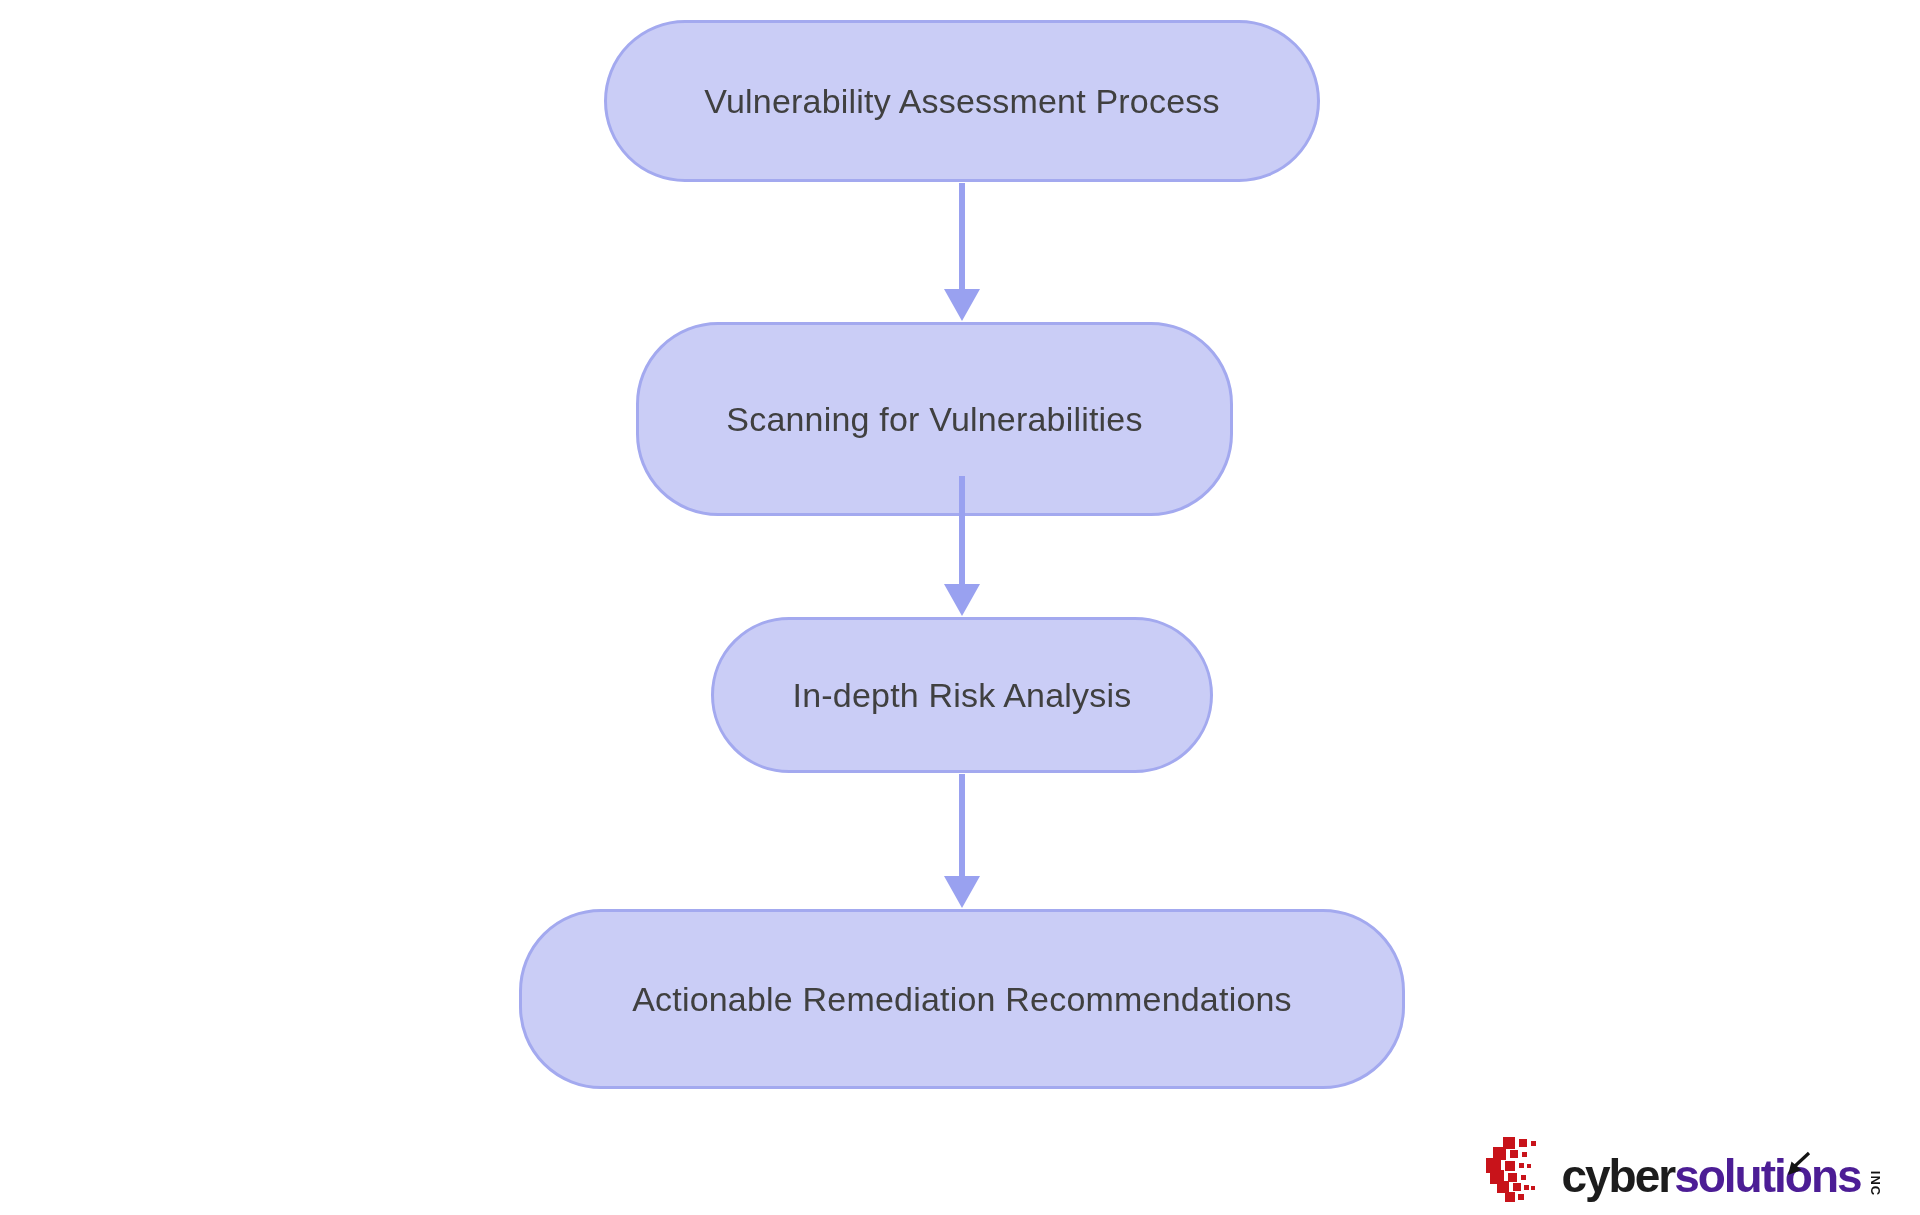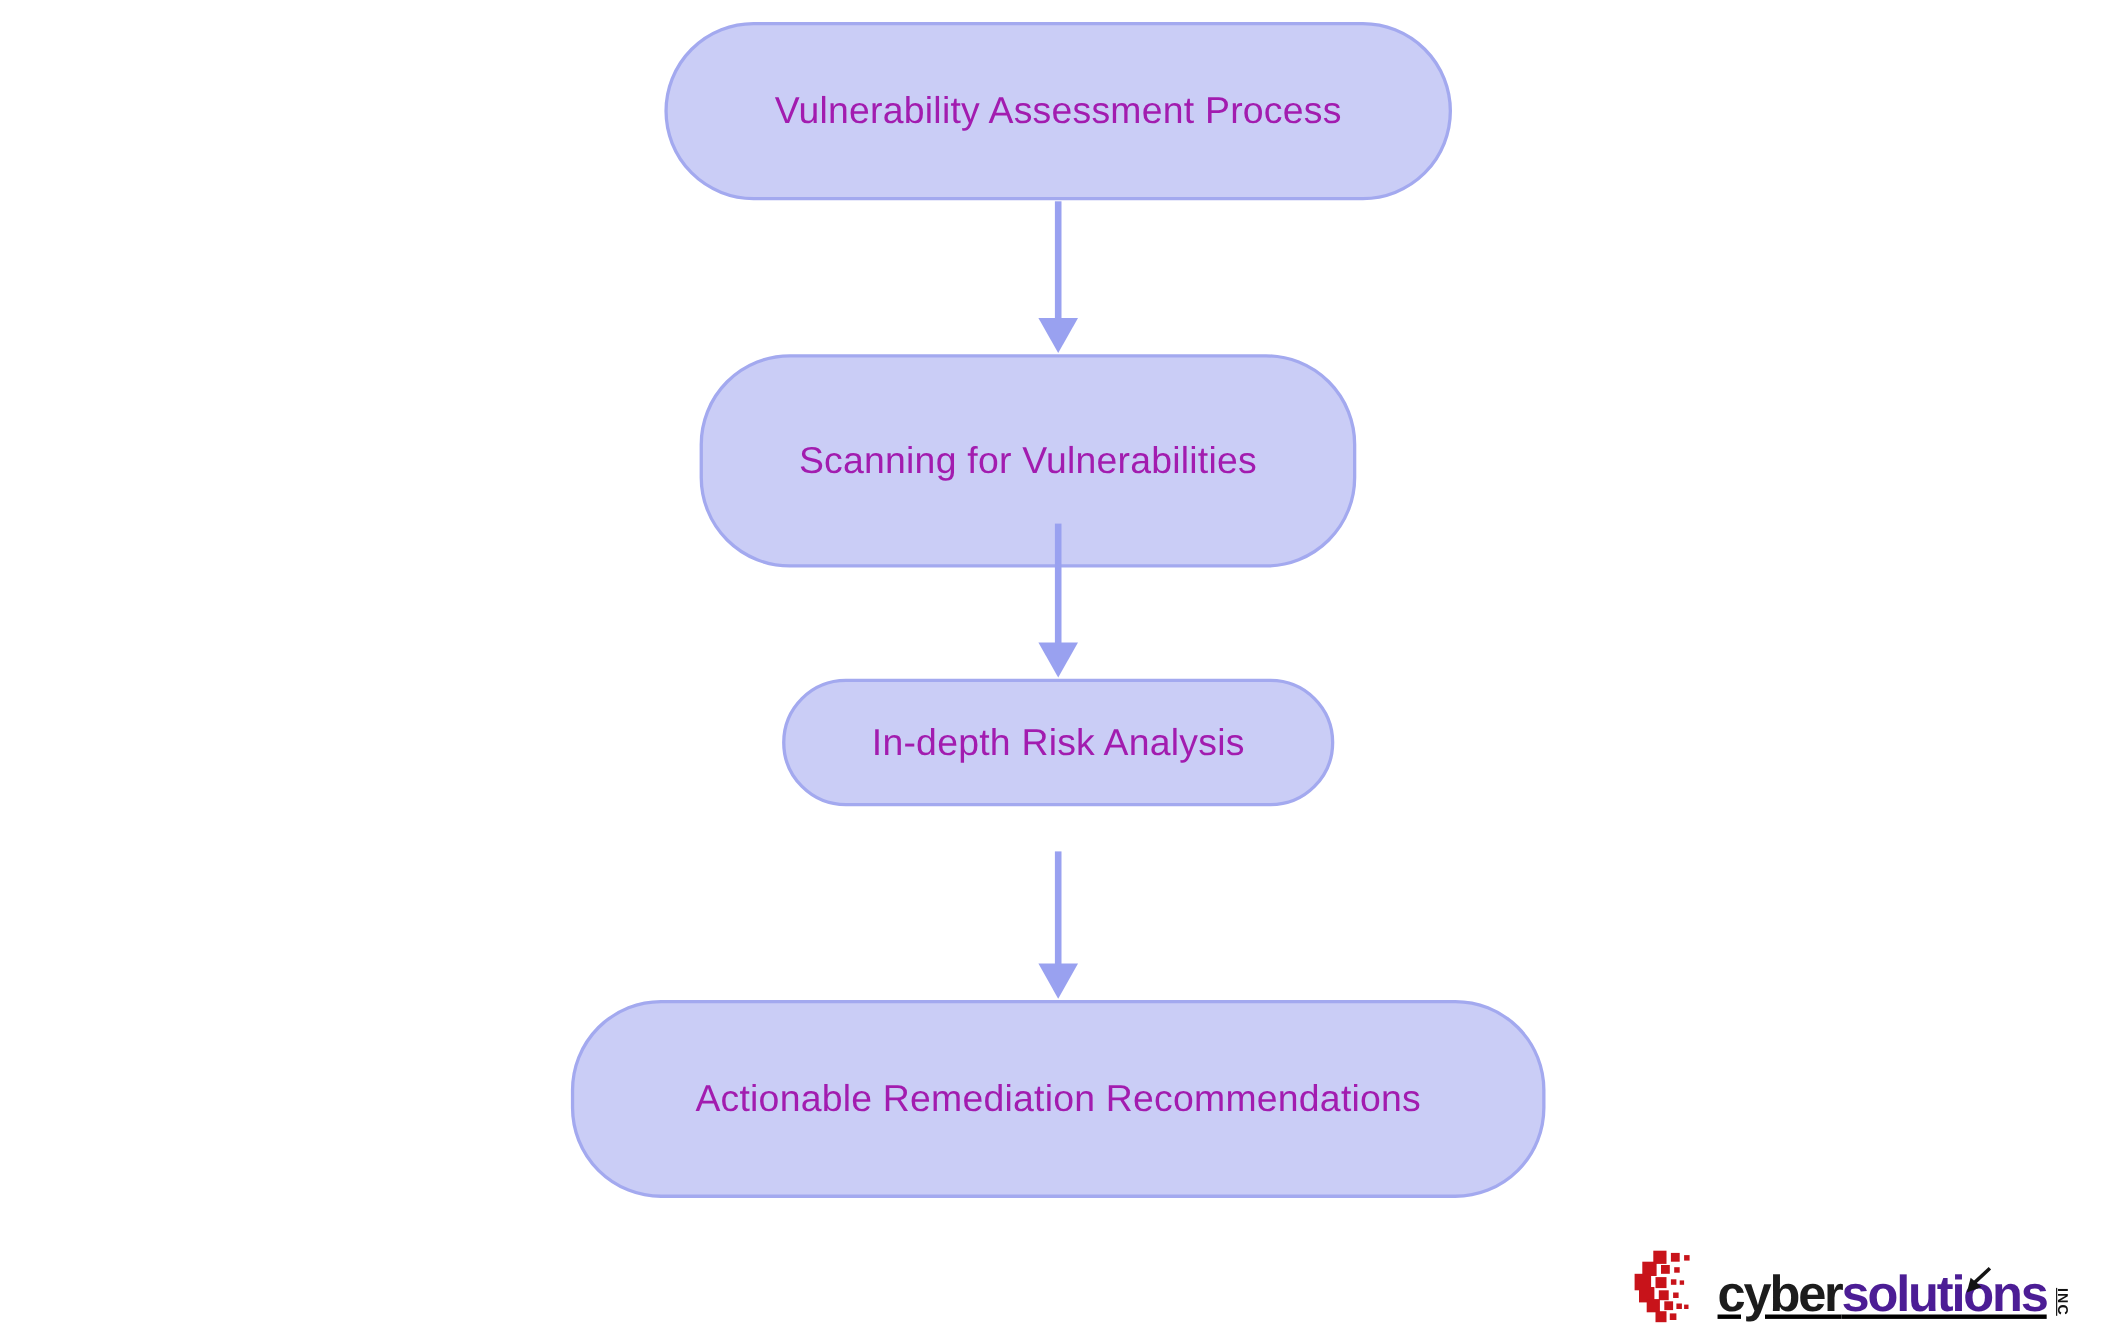--- a/index.html
+++ b/index.html
@@ -26,7 +26,7 @@
     text-align: center;
   }
   .node span {
-    color: #a21caf;
+    color: #404040;
     font-size: 34px;
     letter-spacing: 0.2px;
     font-weight: 400;

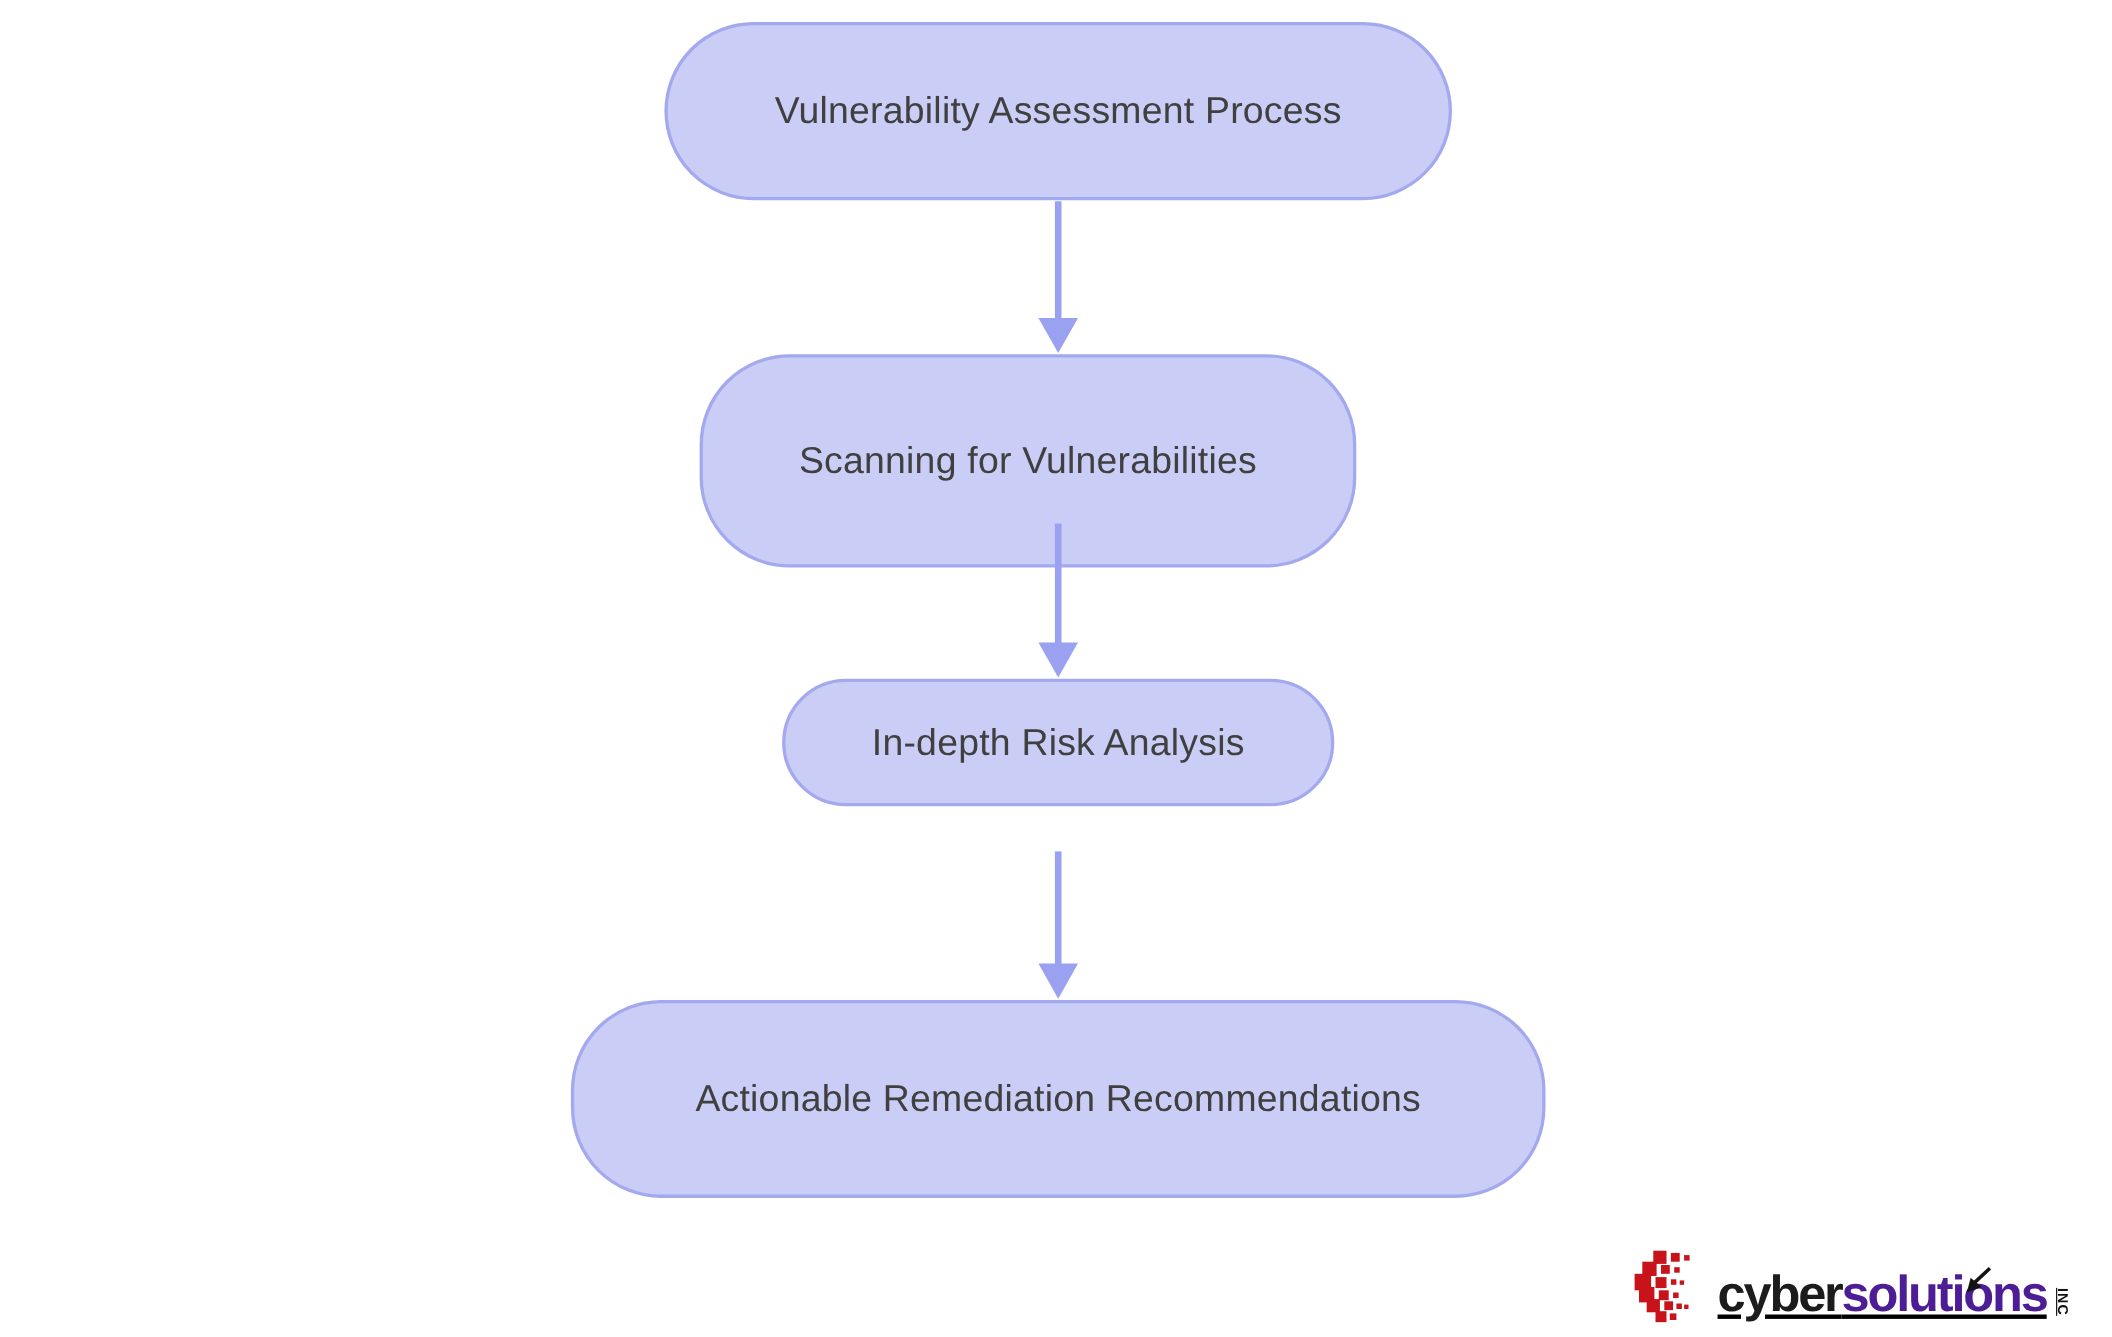--- a/index.html
+++ b/index.html
@@ -33,7 +33,7 @@
   }
   .node1 { left: 604px; top: 20px;  width: 716px; height: 162px; }
   .node2 { left: 636px; top: 322px; width: 597px; height: 194px; }
-  .node3 { left: 711px; top: 617px; width: 502px; height: 116px; }
+  .node3 { left: 711px; top: 617px; width: 502px; height: 156px; }
   .node4 { left: 519px; top: 909px; width: 886px; height: 180px; }
 
   

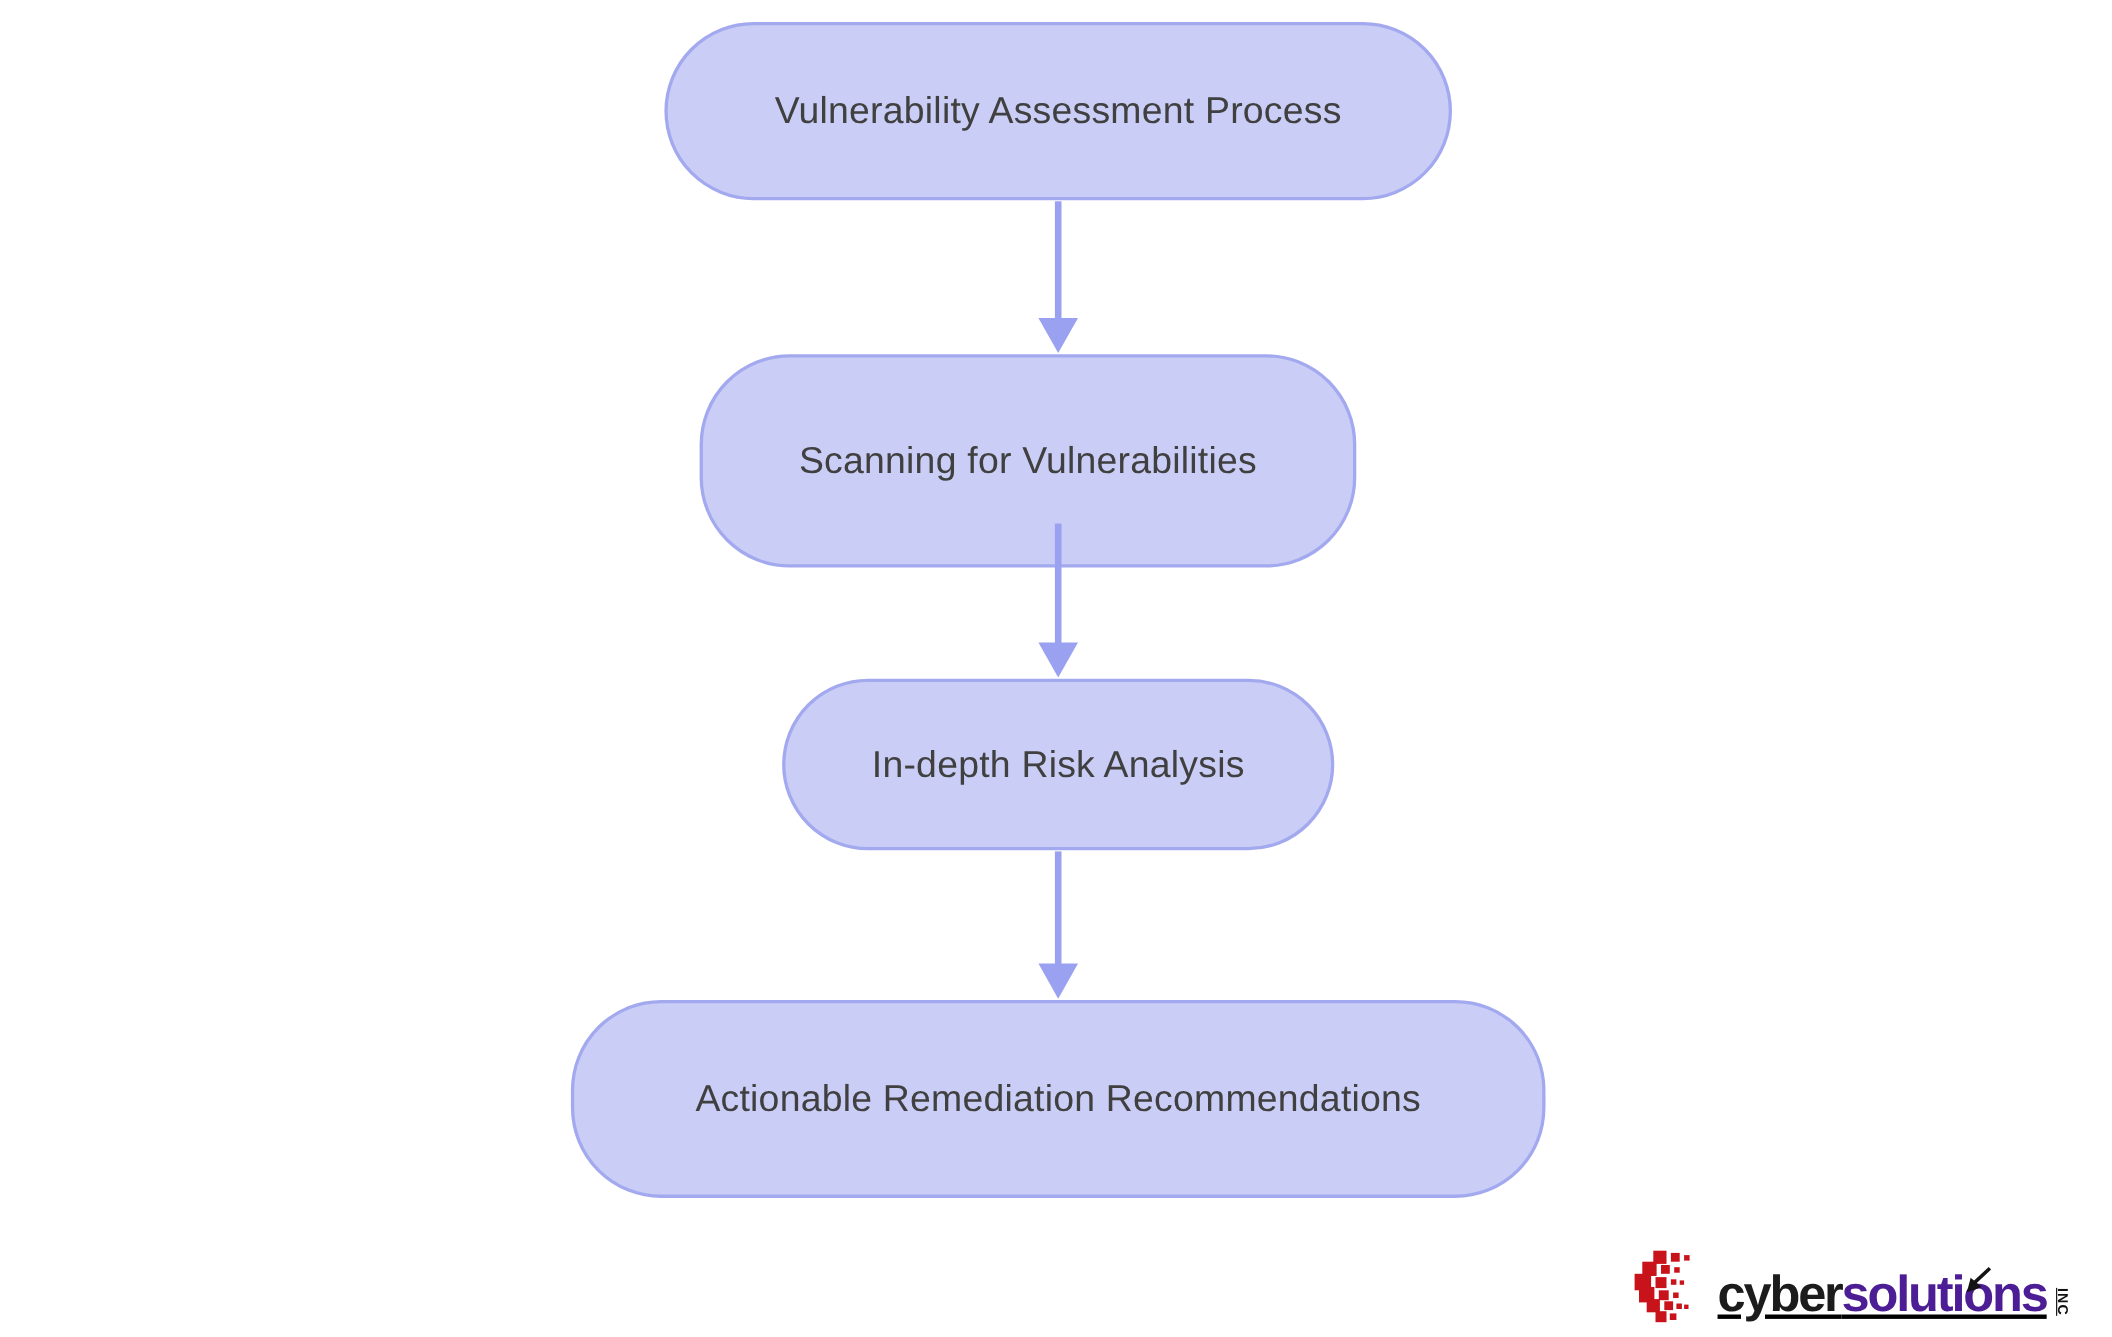--- a/index.html
+++ b/index.html
@@ -72,7 +72,6 @@
     display: flex;
     align-items: center;
     gap: 13px;
-    text-decoration: underline;
   }
   .logo-icon {
     position: relative;

